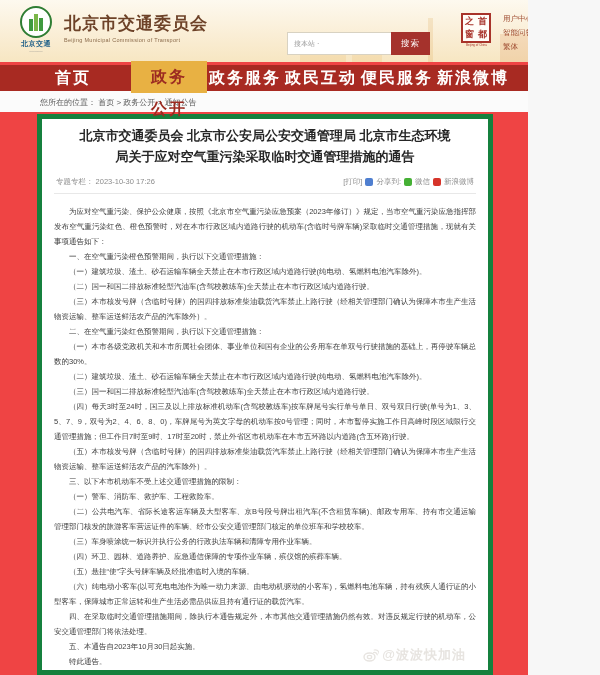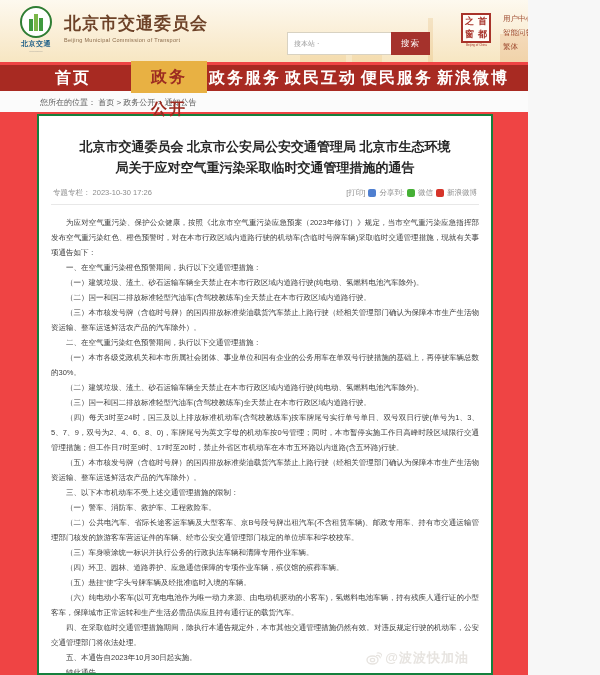--- a/index.html
+++ b/index.html
@@ -81,7 +81,7 @@
   
   .article-box {
     position:relative; margin:2px 35px 0 37px; background:#fff;
-    border:2px solid #15803d; padding:18px 10px 26px; height:561px; overflow:hidden;
+    border:5px solid #15803d; padding:4px 10px 26px; height:561px; overflow:hidden;
   }
   .article-title {
     font-size:13px; font-weight:bold; color:#262626; text-align:center;

